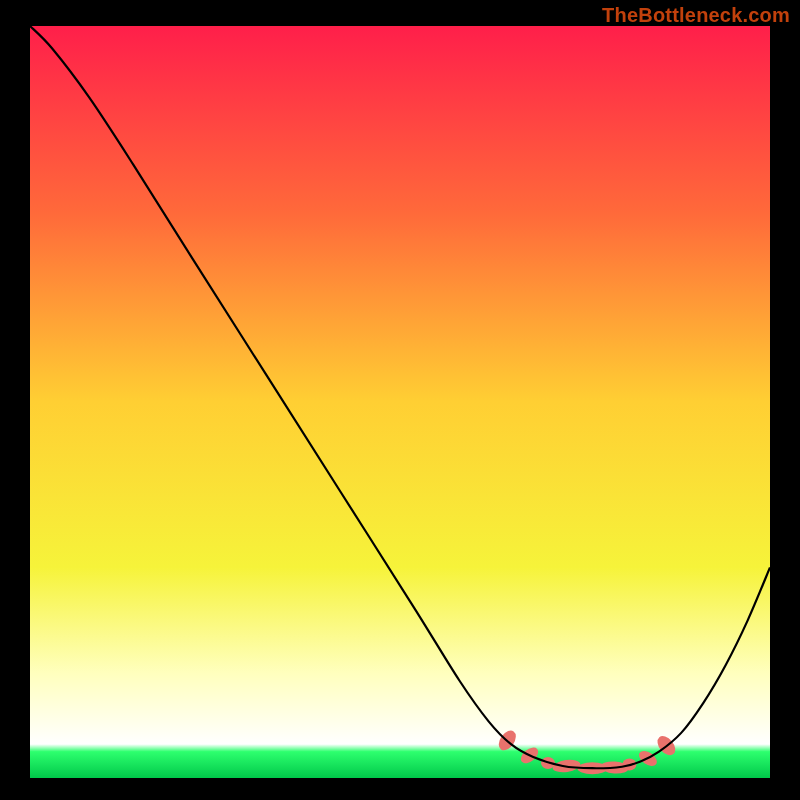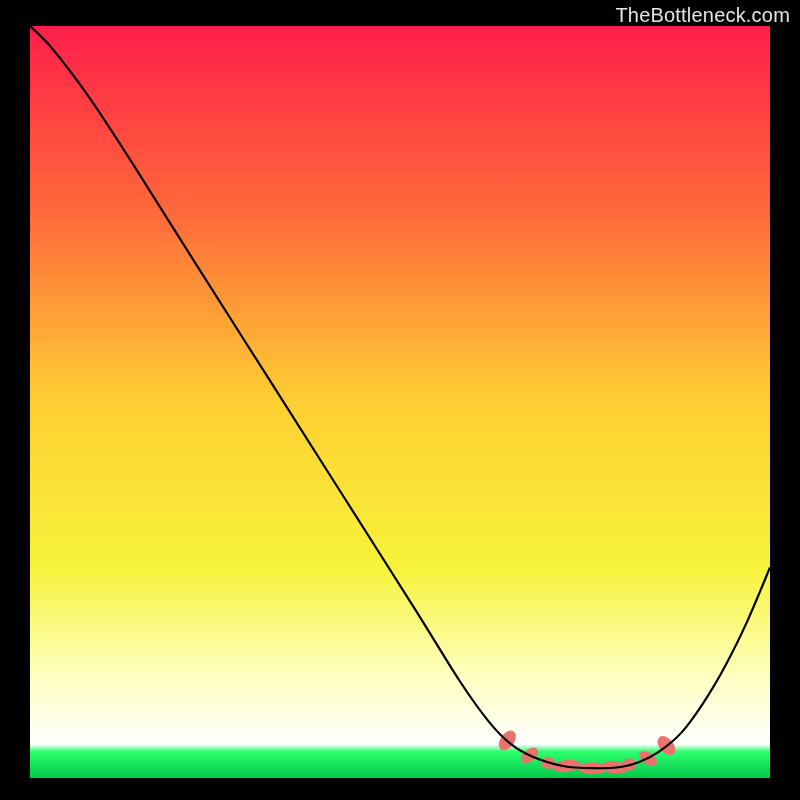--- a/index.html
+++ b/index.html
@@ -21,9 +21,9 @@
     position: absolute;
     top: 4px;
     right: 10px;
-    color: #e5e5e5;
+    color: #c2410c;
     font-size: 20px;
-    font-weight: 400;
+    font-weight: 700;
     letter-spacing: 0.2px;
     z-index: 10;
   }

